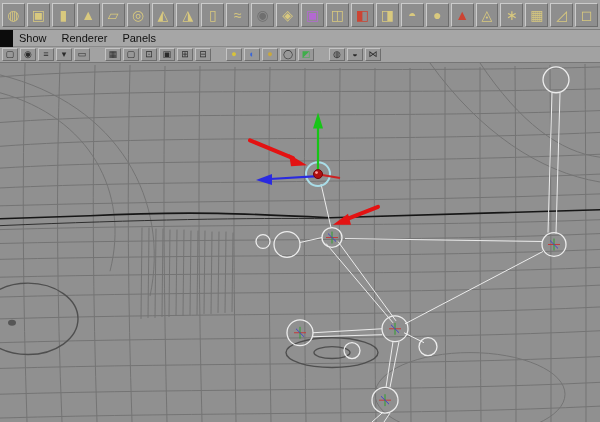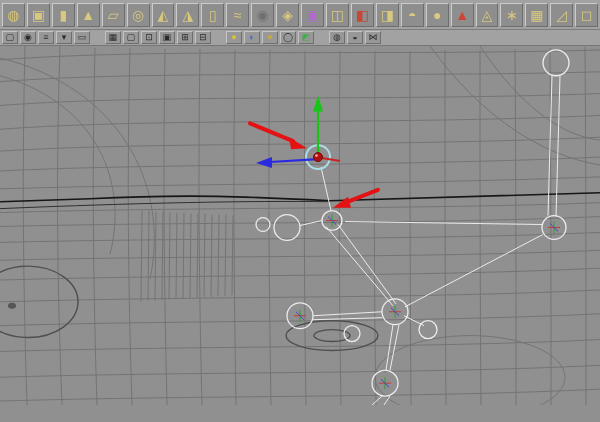--- a/index.html
+++ b/index.html
@@ -139,6 +139,12 @@
       </button>
   </div>
 
+  <div class="menu-row">
+    <div class="panel-tab"></div>
+    <span class="menu-item">Show</span>
+    <span class="menu-item">Renderer</span>
+    <span class="menu-item">Panels</span>
+  </div>
 
   <div class="toolbar-row">
     <button class="tb-btn">

